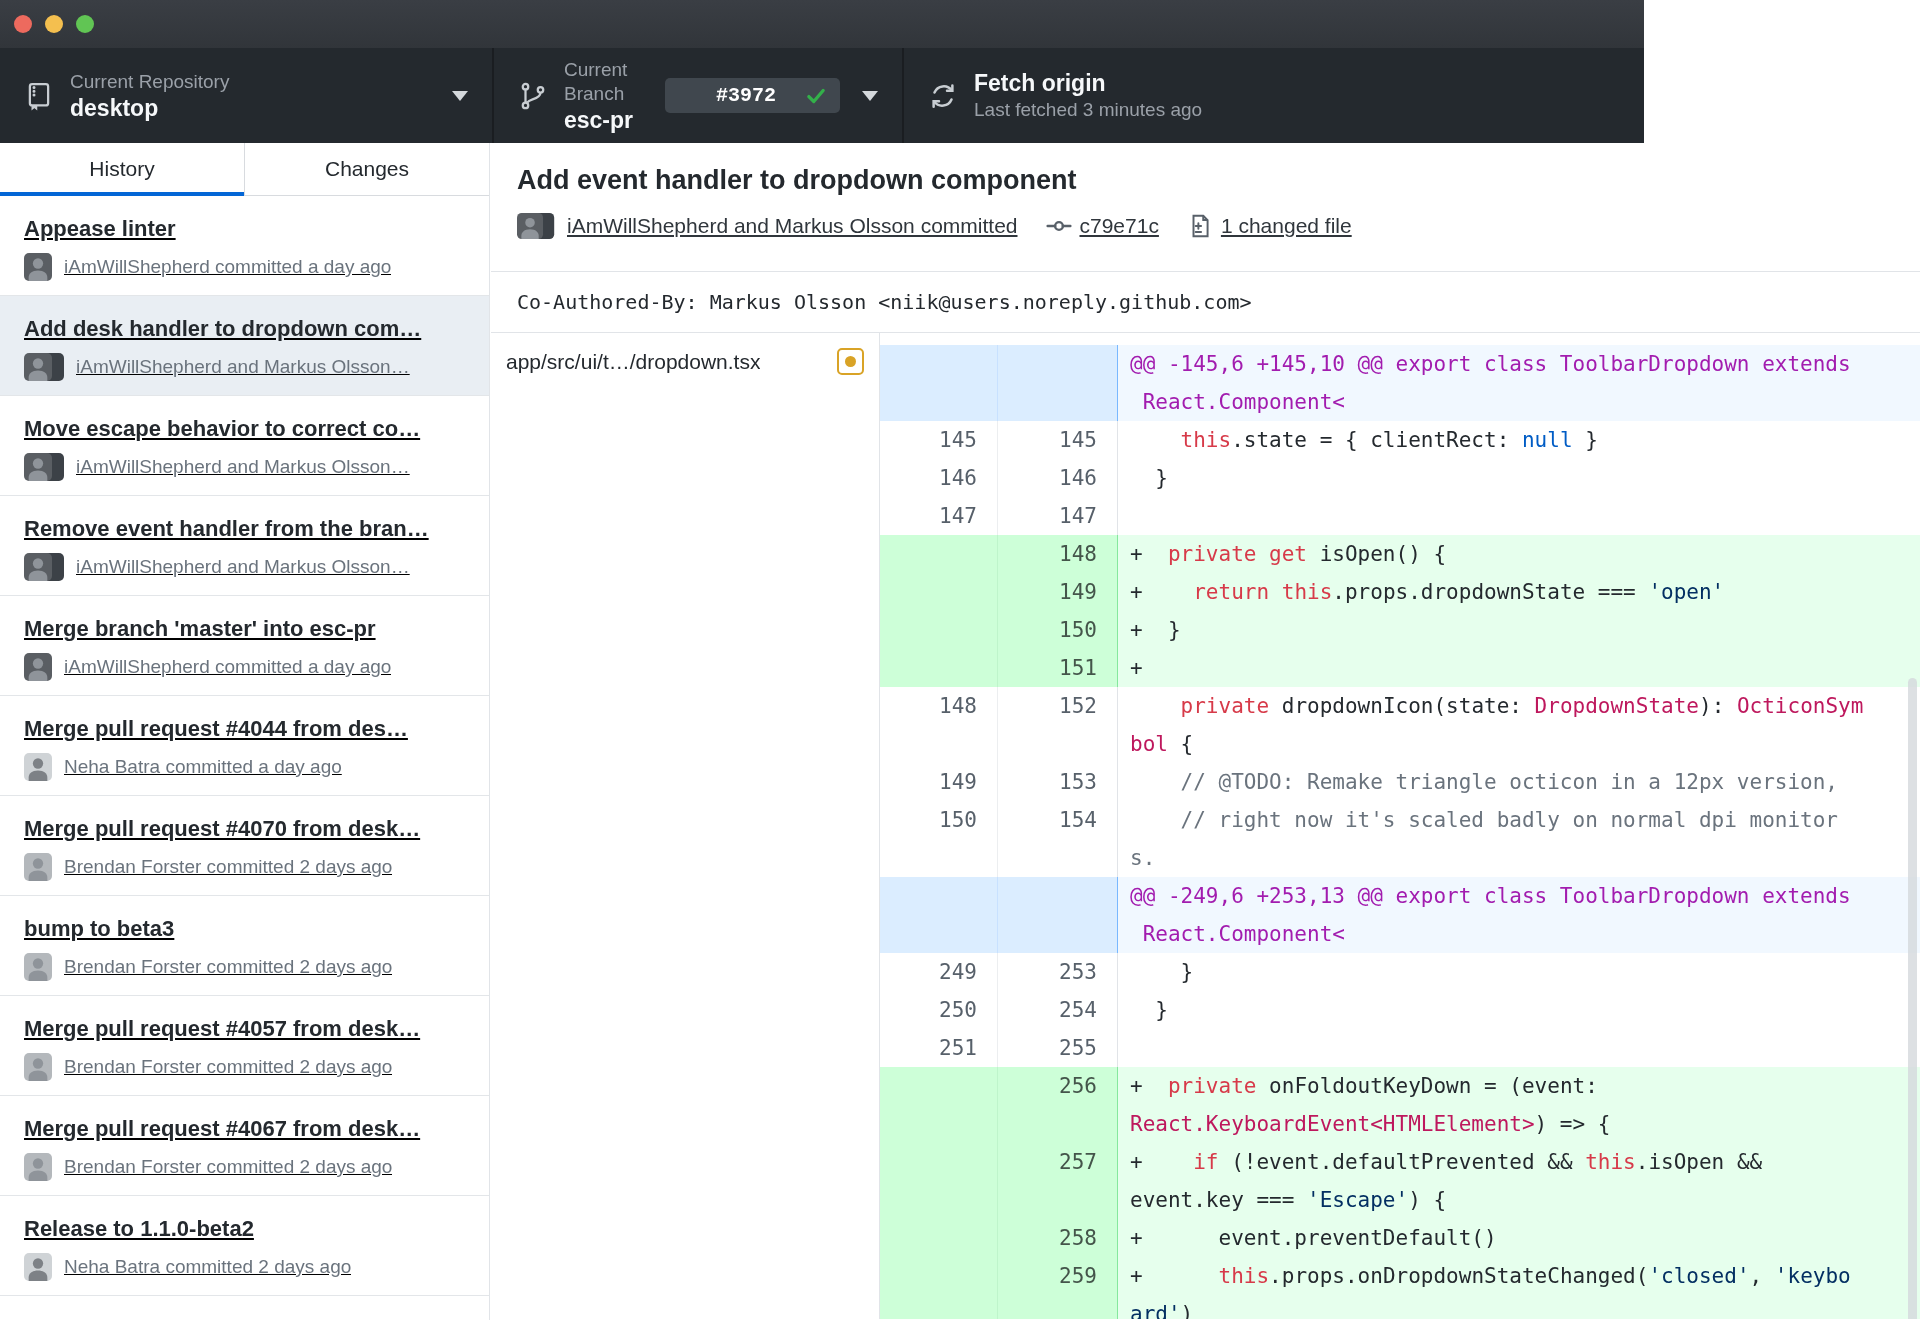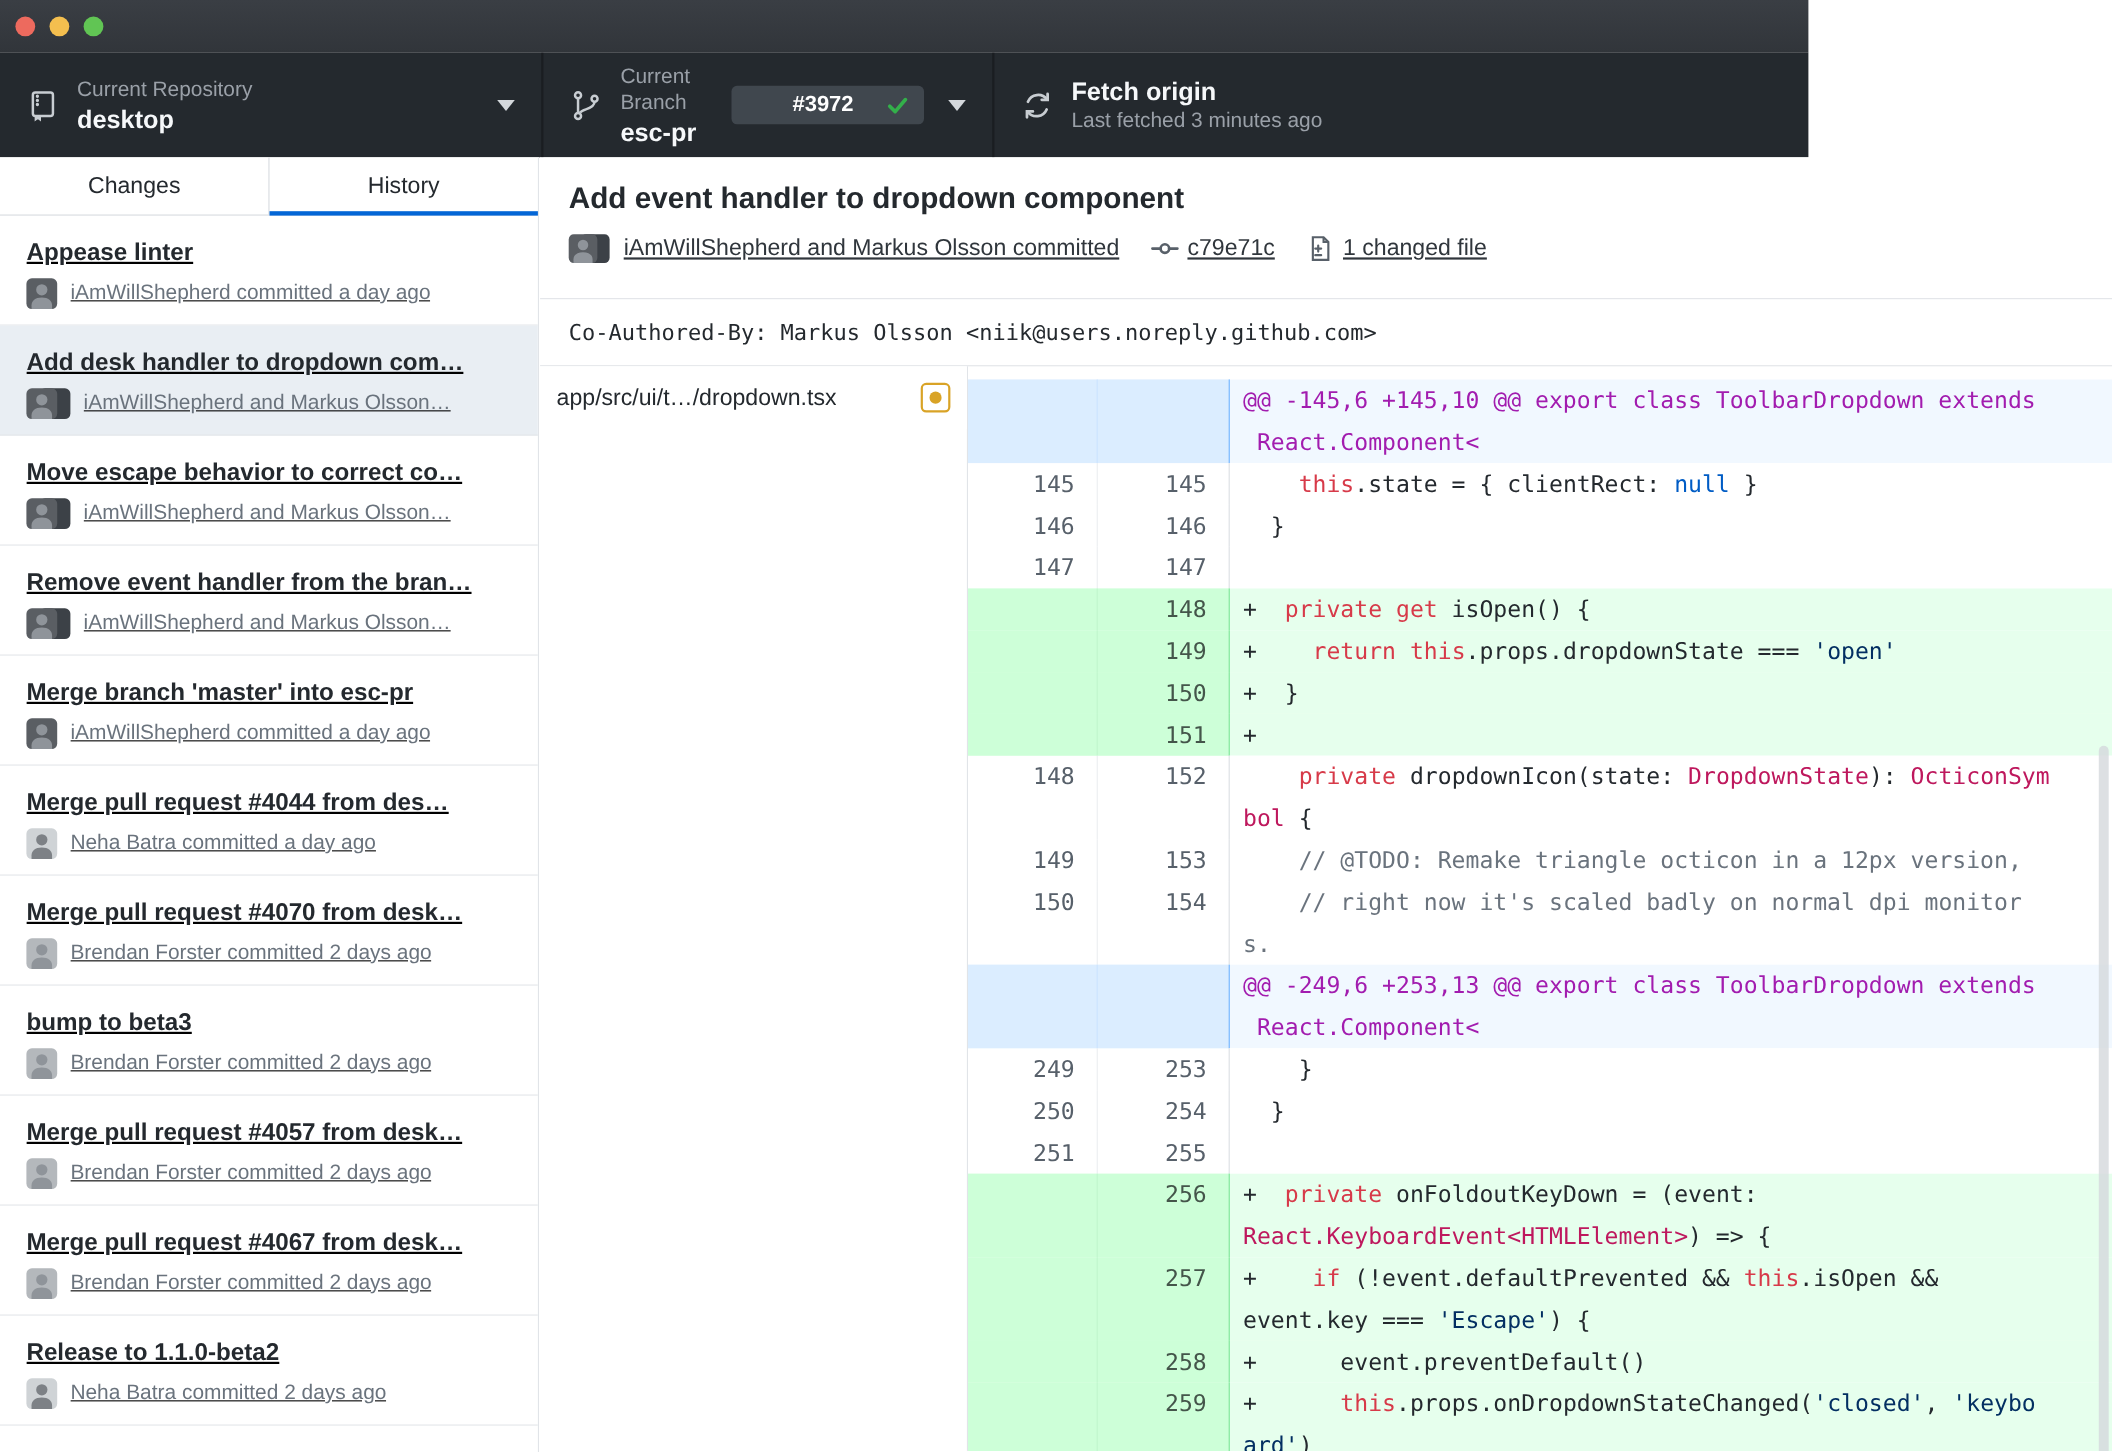--- a/index.html
+++ b/index.html
@@ -26,7 +26,7 @@
   .caret { width:0; height:0; border-left:8px solid transparent; border-right:8px solid transparent;
     border-top:10px solid #d4d8dc; margin-left:auto; }
   .pr-badge { display:flex; align-items:center; gap:9px; background:#40474e; border-radius:5px;
-    padding:6px 13px; margin-left:26px; }
+    padding:6px 13px; margin-left:26px;font-family:Liberation Mono, monospace; }
   .pr-badge .num { color:#fff; font-weight:bold; font-size:20px; }
   .branch .caret { margin-left:22px; }
   .fetch .tb-value{ line-height:27px; } .fetch .tb-label{ line-height:25px; }

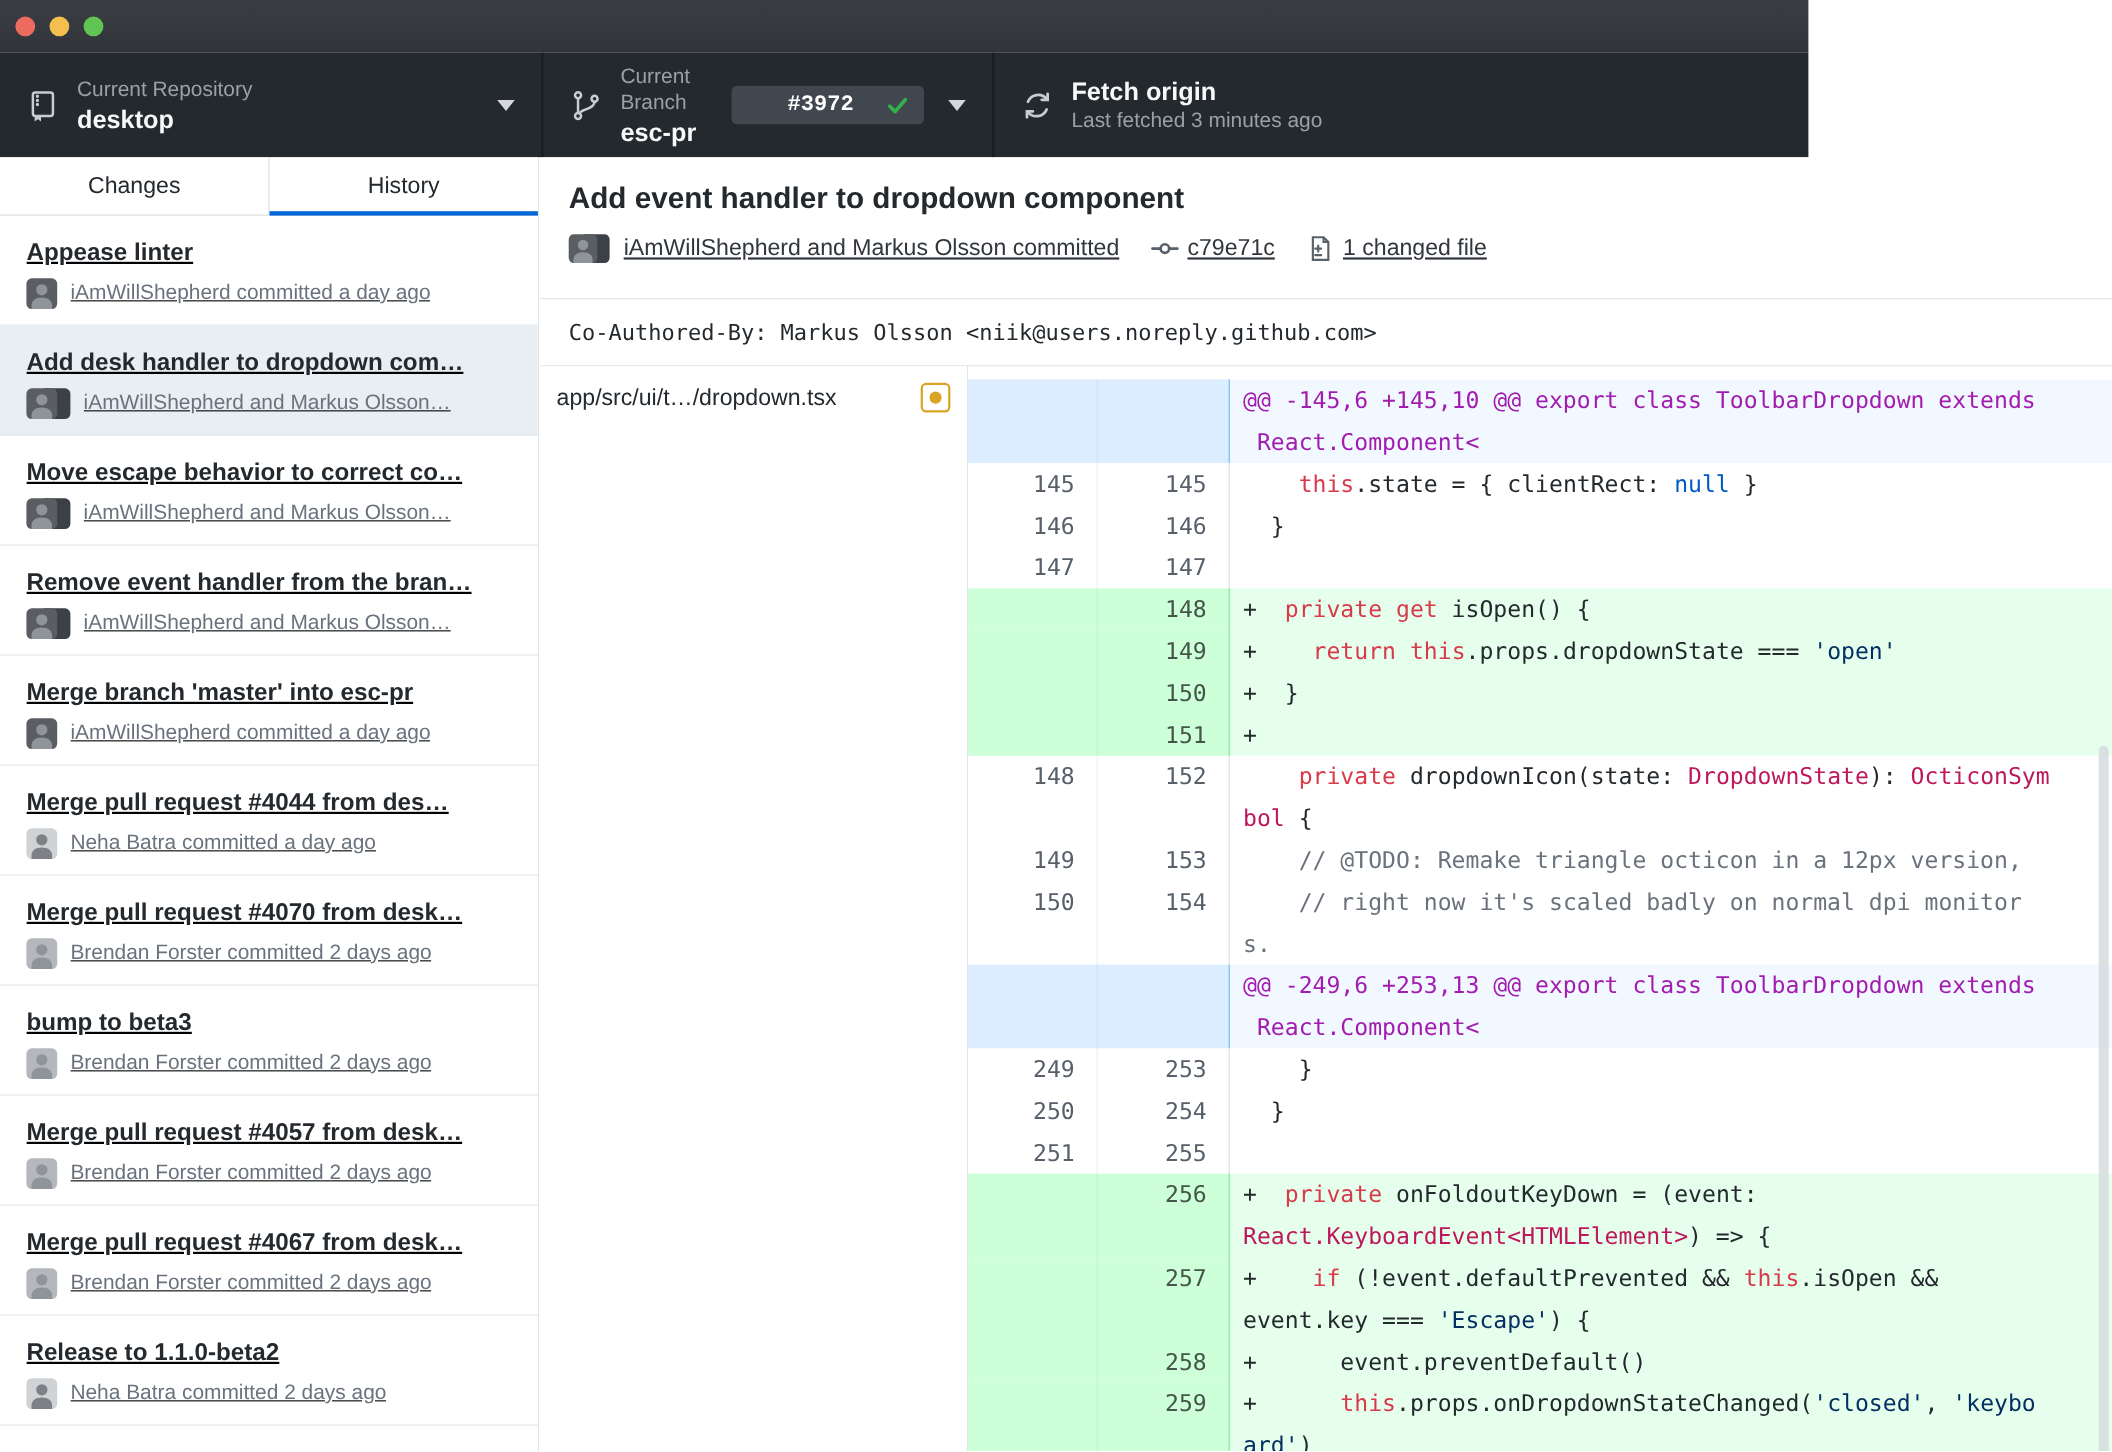--- a/index.html
+++ b/index.html
@@ -159,8 +159,8 @@
 
   <div class="sidebar">
     <div class="tabs">
+      <div class="tab active">History</div>
       <div class="tab">Changes</div>
-      <div class="tab active">History</div>
     </div>
     <div class="commit-list">
   <div class="commit-item">

